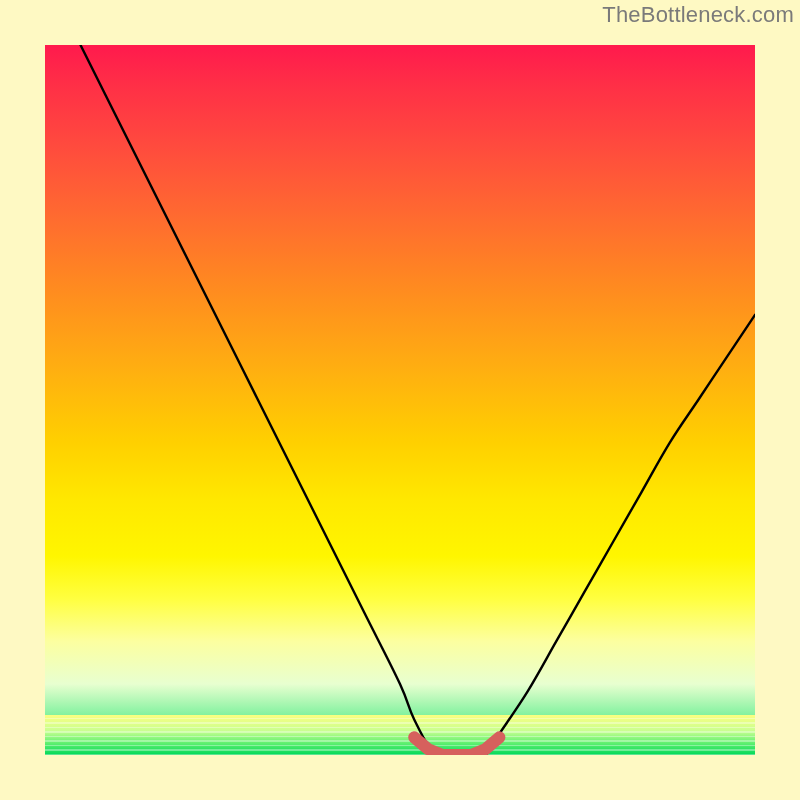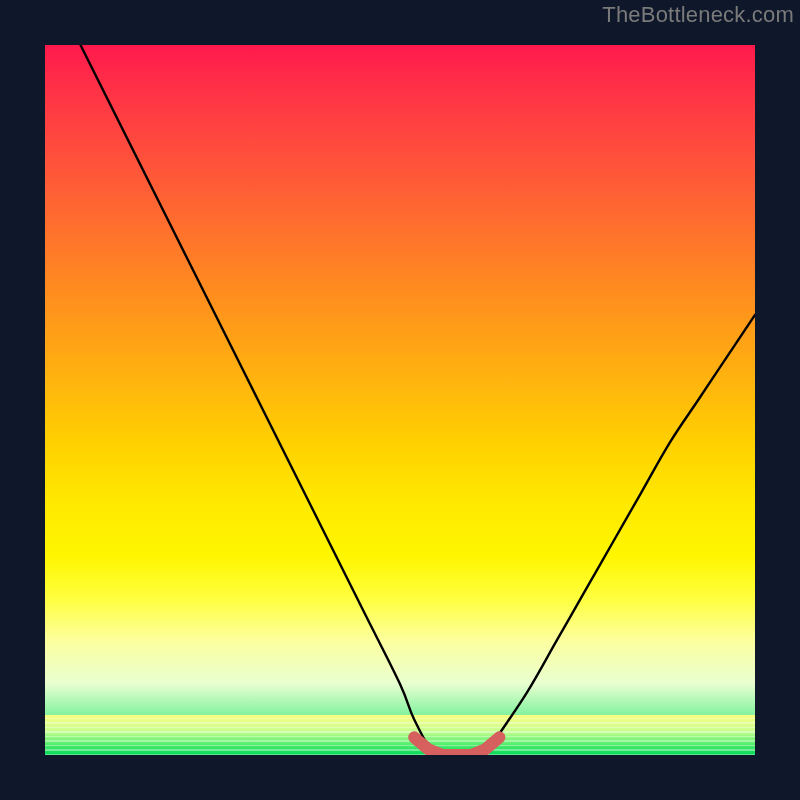--- a/index.html
+++ b/index.html
@@ -15,7 +15,7 @@
     position: relative;
     width: 800px;
     height: 800px;
-    background: #0f172a;
+    background: #fef9c3;
   }
   .plot {
     position: absolute;

